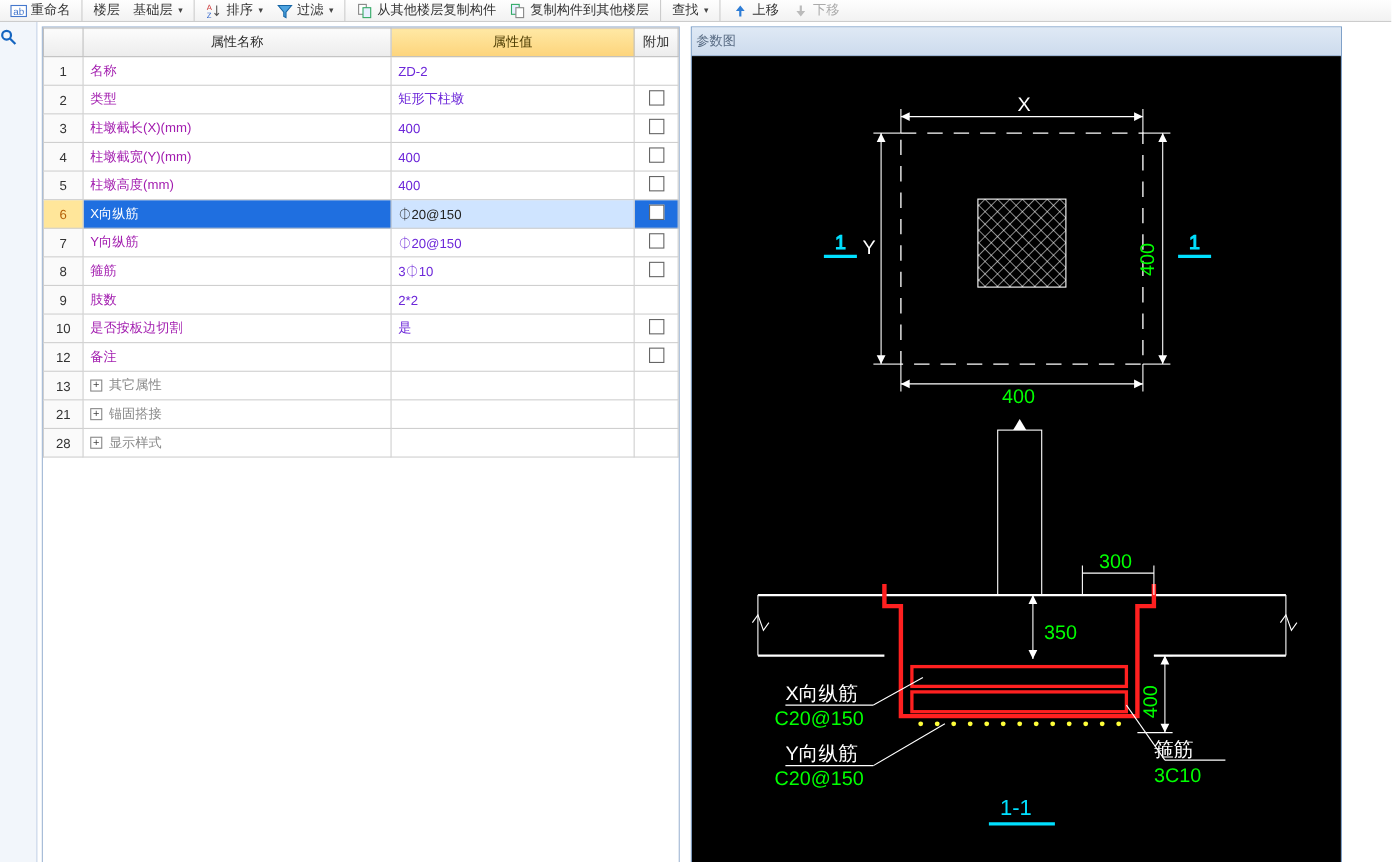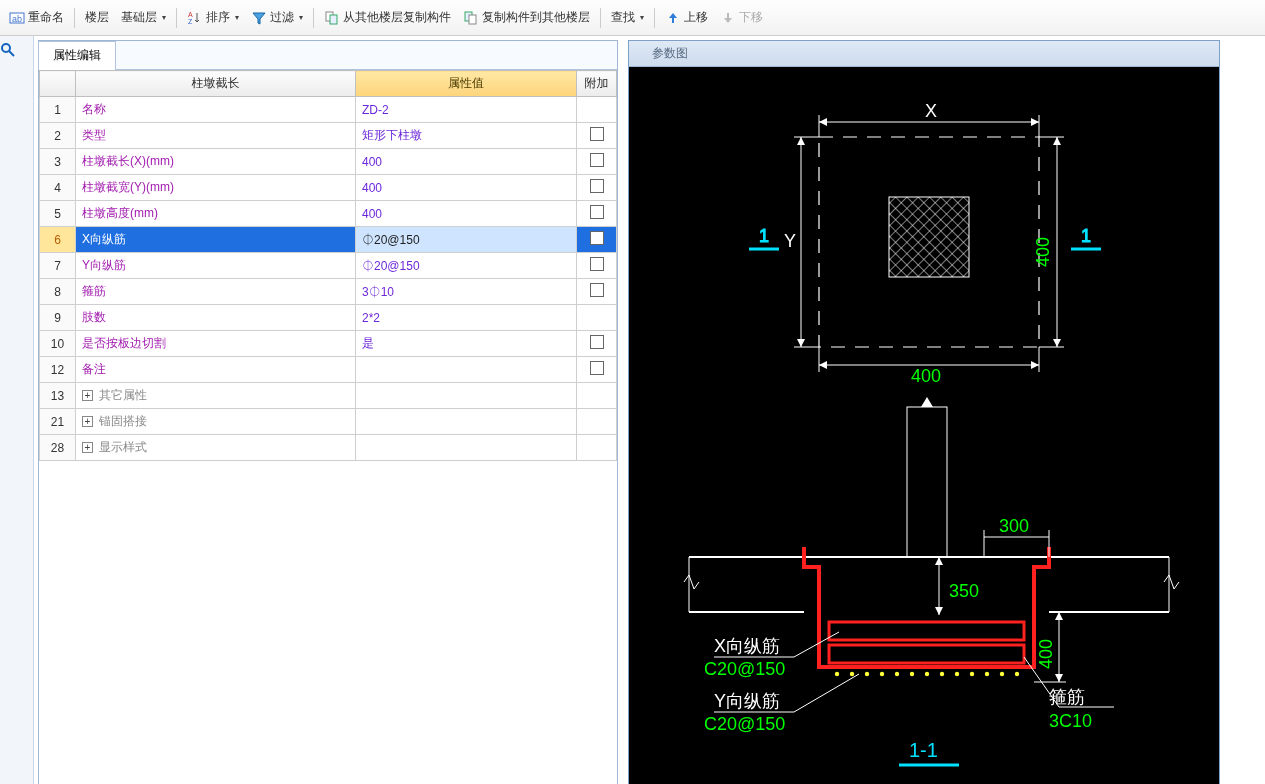--- a/index.html
+++ b/index.html
@@ -11,7 +11,7 @@
     user-select: none;
   }
   .toolbar {
-    height: 36px;
+    height: 20px;
     display: flex;
     align-items: center;
     gap: 2px;

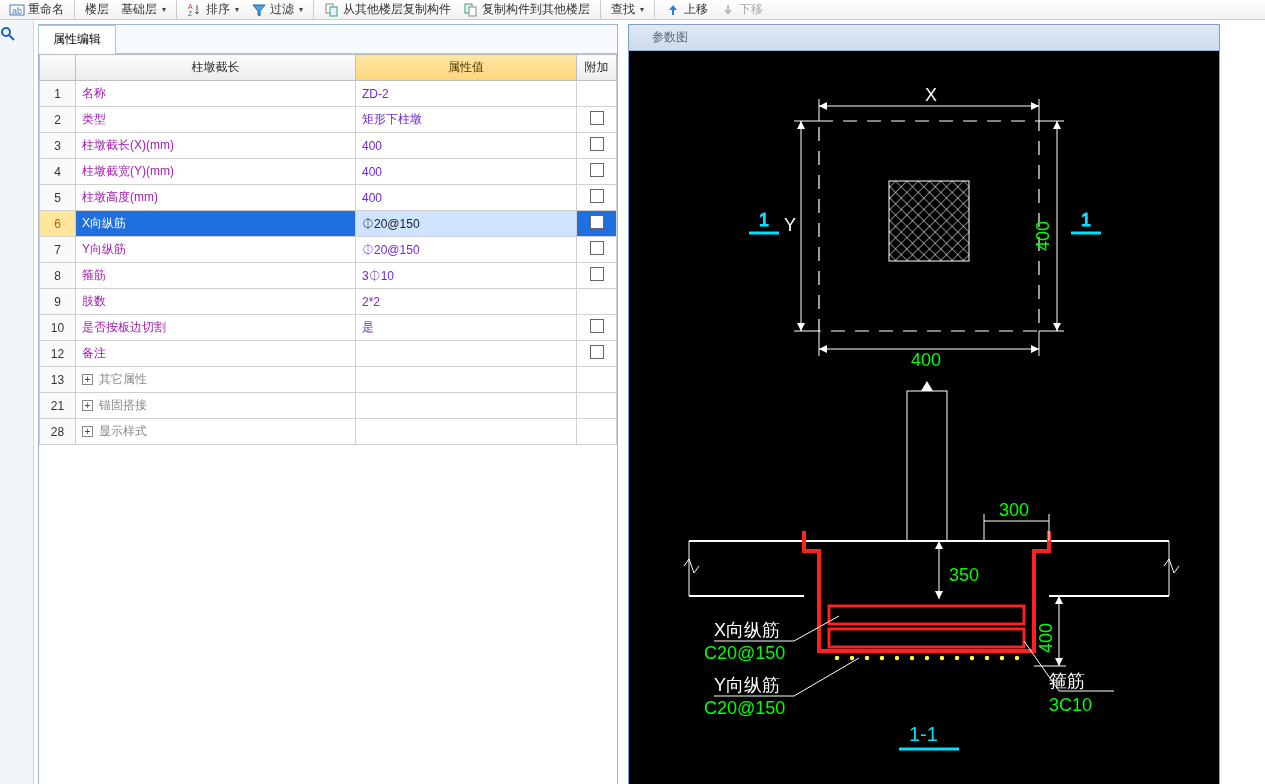--- a/index.html
+++ b/index.html
@@ -217,9 +217,6 @@
   </div>
 
   <div class="prop-panel">
-    <div class="tab-labels">
-      <div class="tab">属性编辑</div>
-    </div>
     <table class="prop">
       <thead>
         <tr>

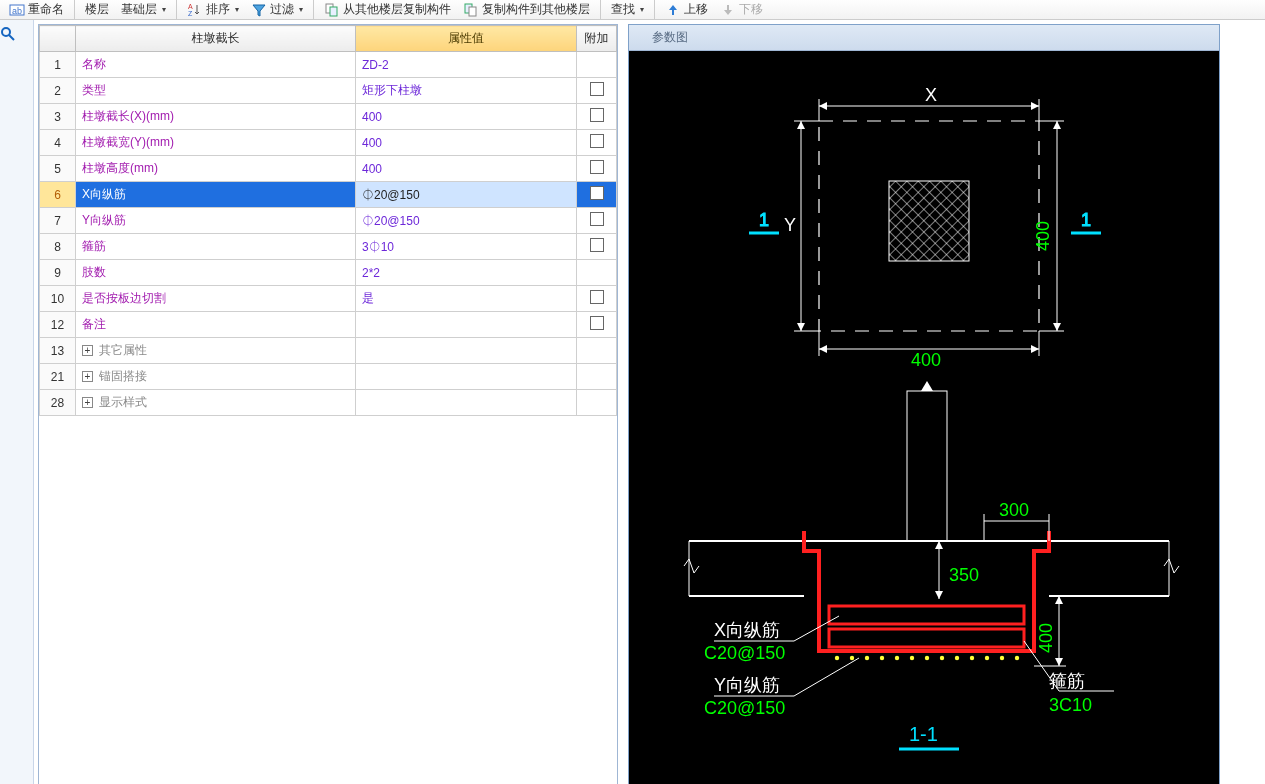--- a/index.html
+++ b/index.html
@@ -221,7 +221,7 @@
       <thead>
         <tr>
           <th style="width:36px"></th>
-          <th>柱墩截长</th>
+          <th>属性名称</th>
           <th class="val">属性值</th>
           <th style="width:40px">附加</th>
         </tr>

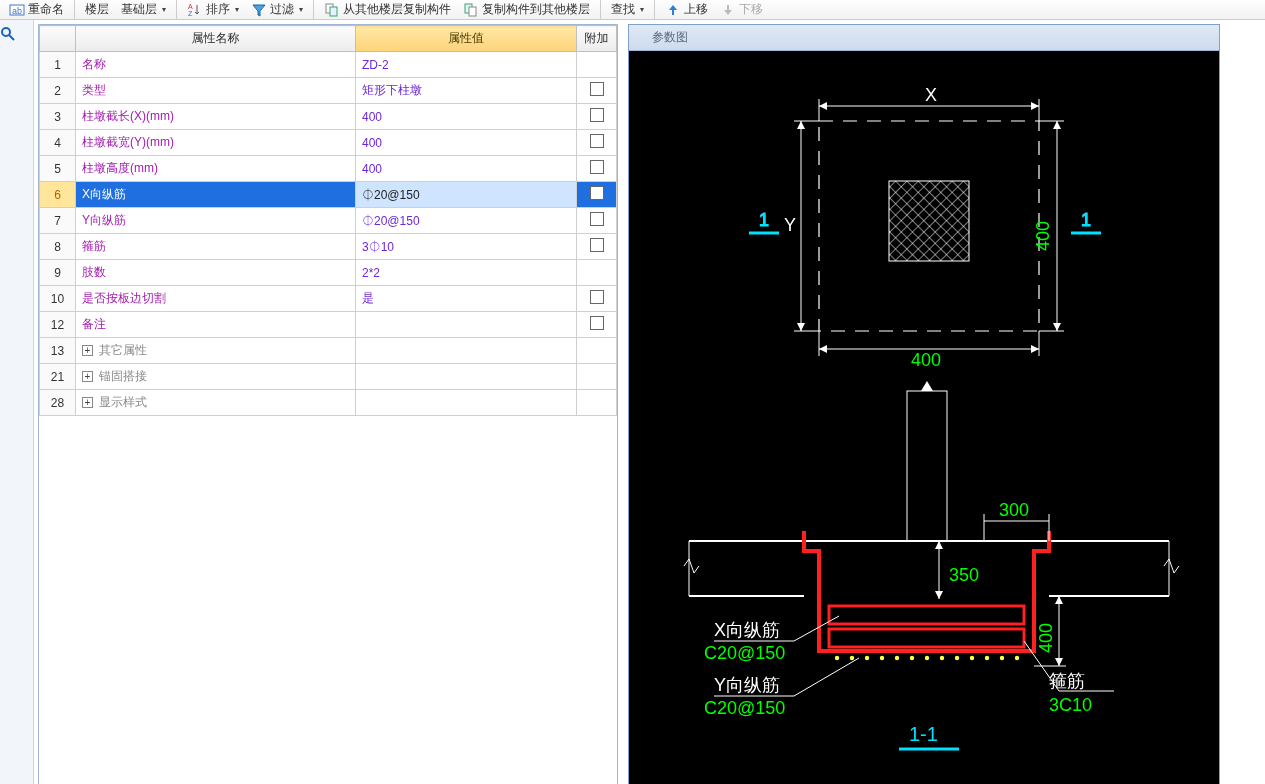--- a/index.html
+++ b/index.html
@@ -120,7 +120,7 @@
   .diagram-title {
     background:linear-gradient(#dfe9f5,#cddbed);
     color:#5a6d85;
-    padding:4px 23px;
+    padding:4px 4px;
     border-bottom:1px solid #9fb6d4;
   }
   .diagram-body {

